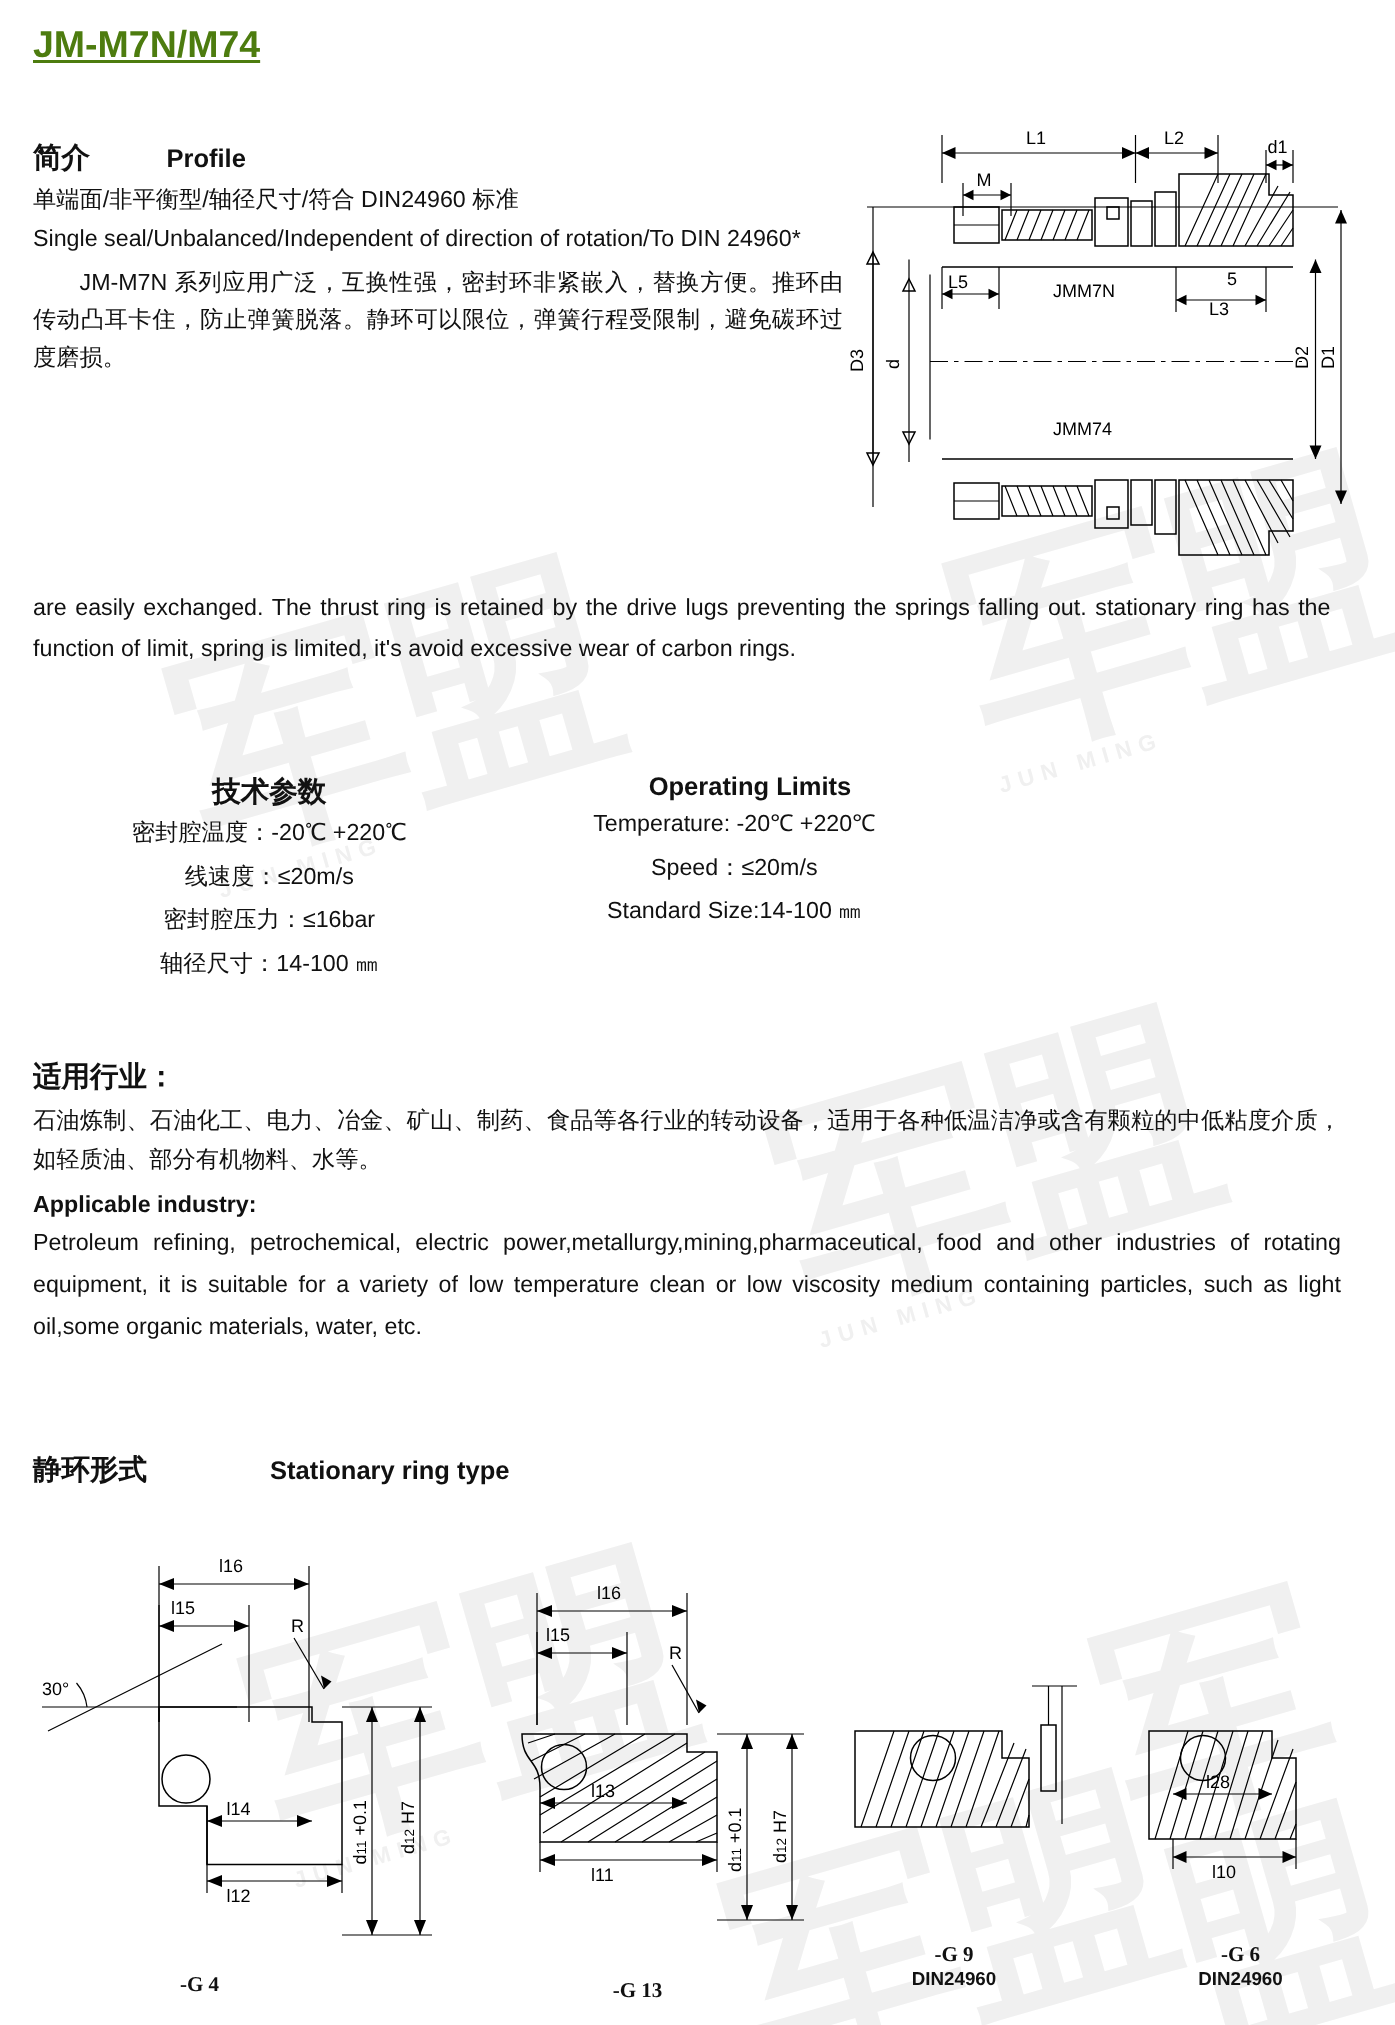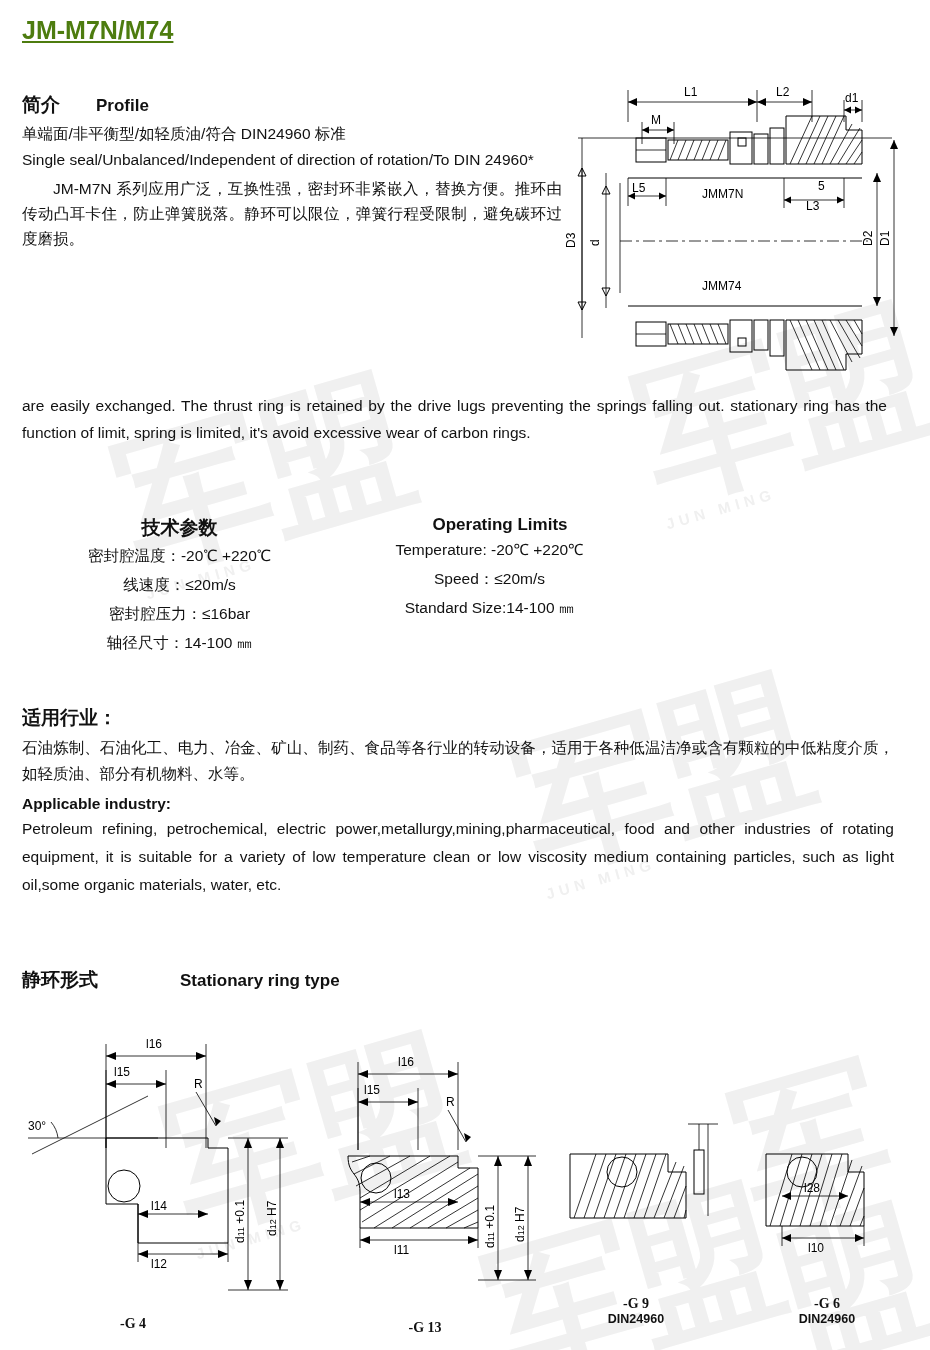--- a/index.html
+++ b/index.html
@@ -59,7 +59,7 @@
   }
 
   .sec-profile { position: absolute; left: 22px; top: 92px; width: 540px; }
-  .row-head { display: flex; align-items: baseline; gap: 15px; }
+  .row-head { display: flex; align-items: baseline; gap: 30px; }
 
   .p-cn {
     font-size: 15.5px;

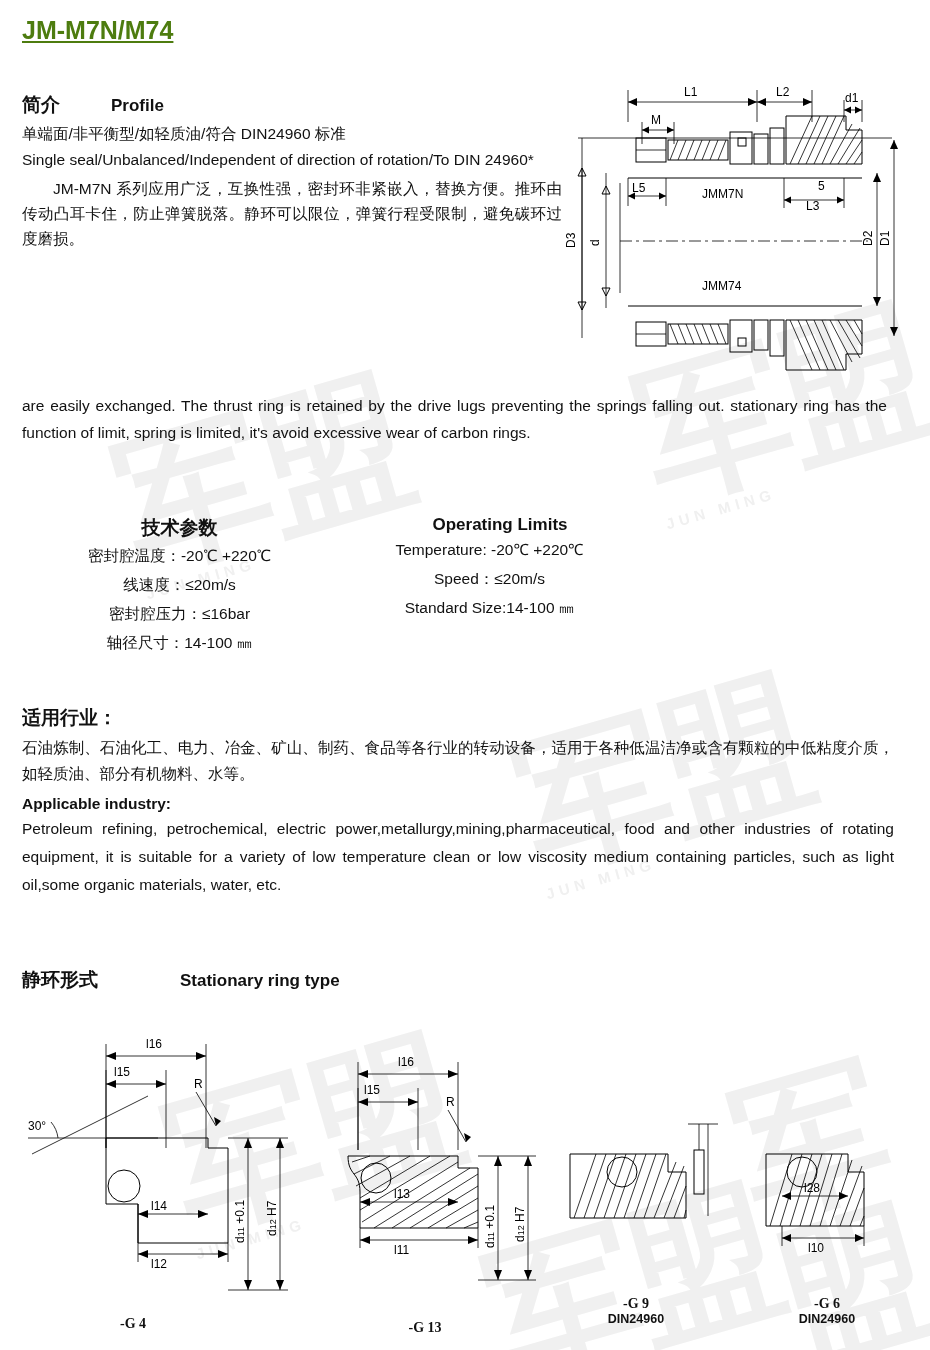--- a/index.html
+++ b/index.html
@@ -152,7 +152,7 @@
       <span class="h-cn">简介</span>
       <span class="h-en">Profile</span>
     </div>
-    <p class="p-cn">单端面/非平衡型/如轻质油/符合 DIN24960 标准</p>
+    <p class="p-cn">单端面/非平衡型/轴径尺寸/符合 DIN24960 标准</p>
     <p class="p-en just">Single seal/Unbalanced/Independent of direction of rotation/To DIN 24960*</p>
     <p class="p-cn just indent">JM-M7N 系列应用广泛，互换性强，密封环非紧嵌入，替换方便。推环由传动凸耳卡住，防止弹簧脱落。静环可以限位，弹簧行程受限制，避免碳环过度磨损。</p>
   </div>

